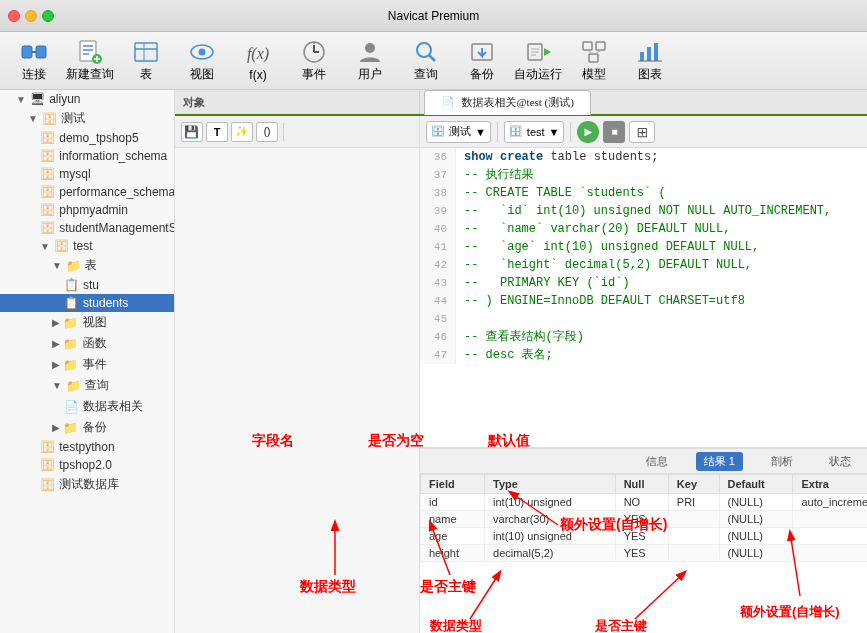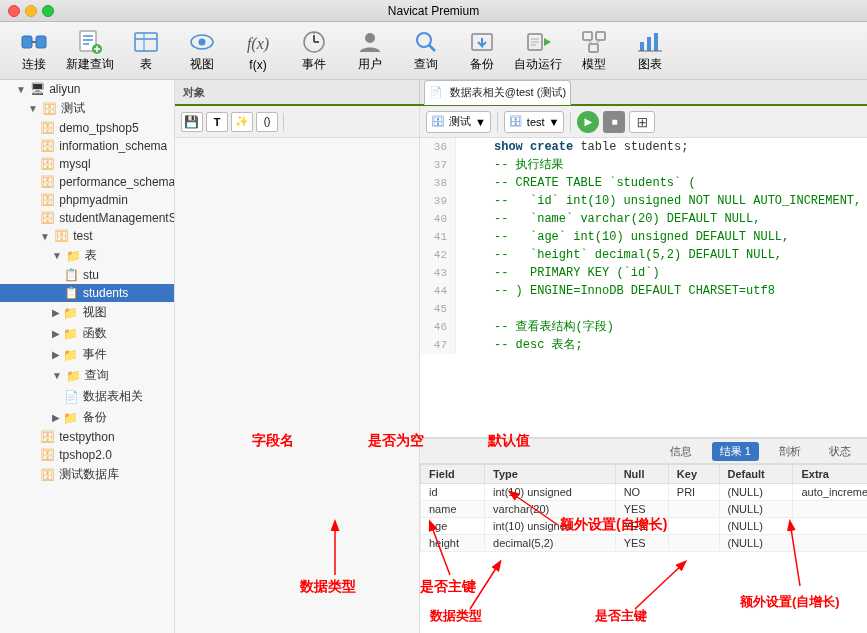--- a/index.html
+++ b/index.html
@@ -6,7 +6,7 @@
     body { width: 867px; height: 633px; font-family: -apple-system, "Helvetica Neue", Arial, sans-serif; font-size: 12px; background: #f0f0f0; overflow: hidden; }
 
     
-    .titlebar { height: 22px; background: linear-gradient(to bottom, #e8e8e8, #d8d8d8); display: flex; align-items: center; justify-content: center; border-bottom: 1px solid #bbb; position: relative; }
+    .titlebar { height: 32px; background: linear-gradient(to bottom, #e8e8e8, #d8d8d8); display: flex; align-items: center; justify-content: center; border-bottom: 1px solid #bbb; position: relative; }
     .traffic-lights { position: absolute; left: 8px; top: 50%; transform: translateY(-50%); display: flex; gap: 5px; }
     .traffic-light { width: 12px; height: 12px; border-radius: 50%; }
     .tl-red { background: #ff5f57; border: 1px solid #e0443e; }

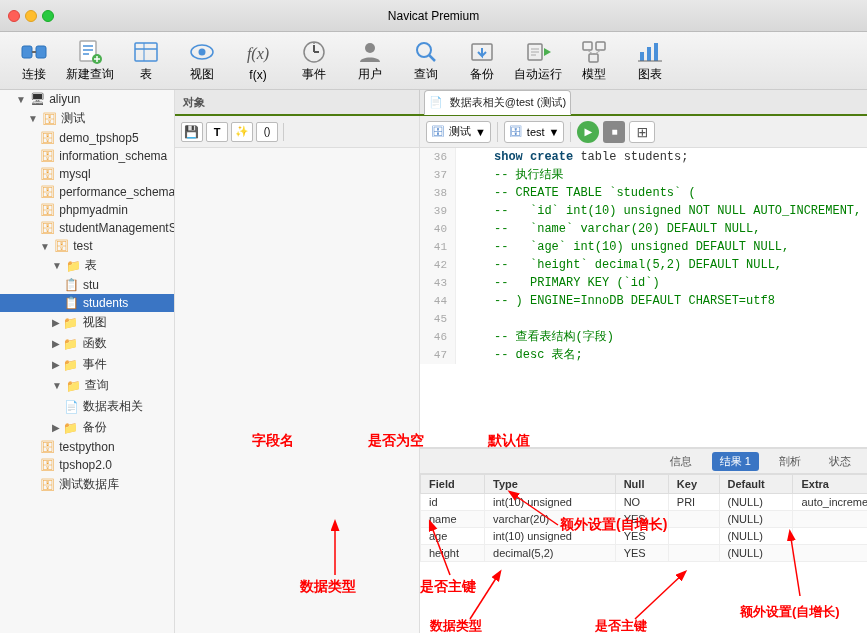--- a/index.html
+++ b/index.html
@@ -33,7 +33,7 @@
 
     
     .right-panel { flex: 1; display: flex; flex-direction: column; overflow: hidden; }
-    .tab { padding: 4px 4px; background: #d0d0d0; border: 1px solid #bbb; border-bottom: none; border-radius: 4px 4px 0 0; font-size: 11px; color: #444; cursor: pointer; margin-right: 2px; }
+    .tab { padding: 4px 16px; background: #d0d0d0; border: 1px solid #bbb; border-bottom: none; border-radius: 4px 4px 0 0; font-size: 11px; color: #444; cursor: pointer; margin-right: 2px; font-family: Liberation Serif, serif; }
     .tab.active { background: white; color: #222; border-bottom: 1px solid white; margin-bottom: -1px; }
     .tab-icon { margin-right: 4px; color: #4a90d9; }
     .query-toolbar { height: 32px; background: #f0f0f0; border-bottom: 1px solid #ddd; display: flex; align-items: center; padding: 0 6px; gap: 4px; }

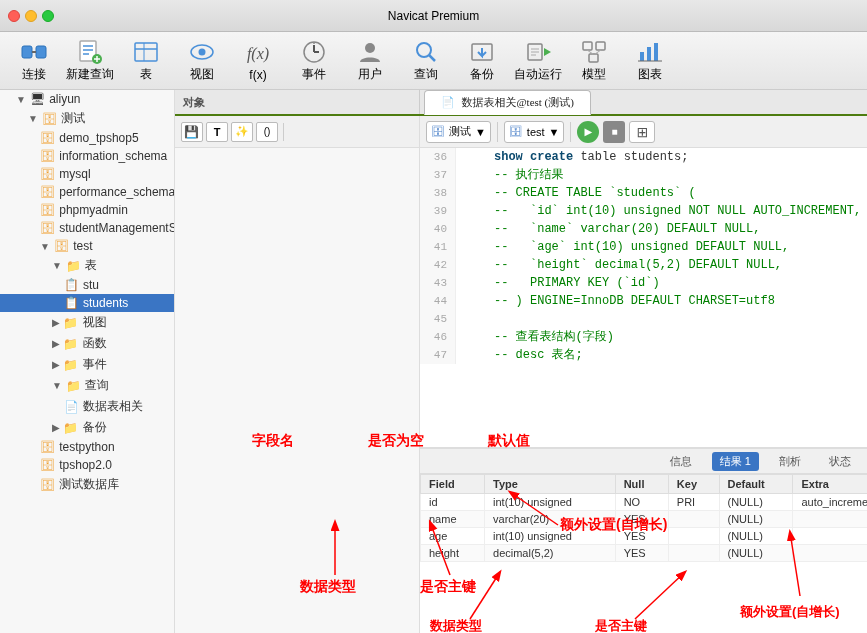--- a/index.html
+++ b/index.html
@@ -44,7 +44,7 @@
 
     
     .code-editor { flex: 1; background: white; overflow-y: auto; font-family: "Courier New", monospace; font-size: 12px; border-bottom: 1px solid #ddd; }
-    .code-line { display: flex; min-height: 18px; gap: 30px; }
+    .code-line { display: flex; min-height: 18px; }
     .line-num { width: 36px; min-width: 36px; text-align: right; padding-right: 8px; color: #aaa; font-size: 11px; background: #f8f8f8; border-right: 1px solid #eee; line-height: 18px; }
     .line-content { padding-left: 8px; line-height: 18px; color: #333; white-space: pre; }
     .kw { color: #0c4a6e; font-weight: bold; }

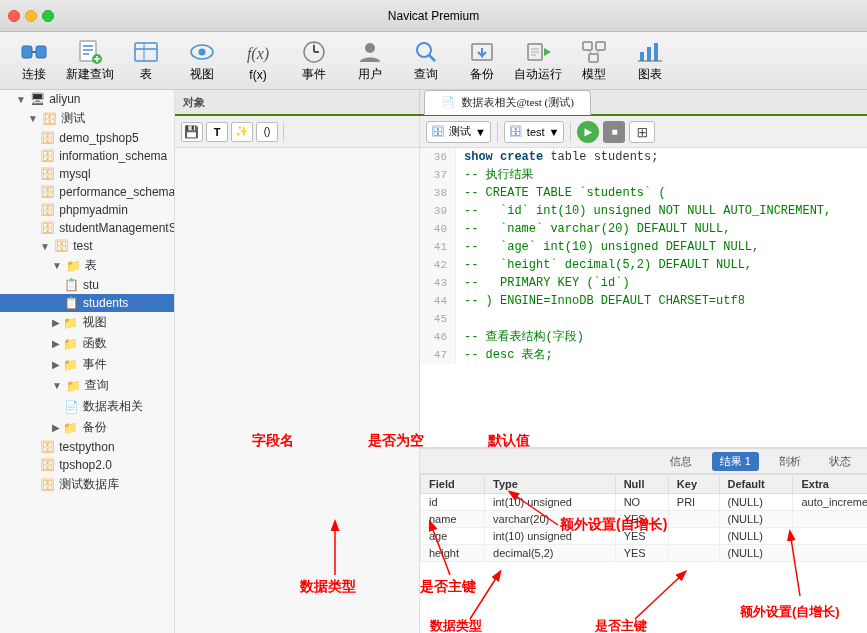--- a/index.html
+++ b/index.html
@@ -391,7 +391,7 @@
 
         <div style="height:195px;display:flex;flex-direction:column;position:relative;">
 
-          <div style="height:26px;background:#f0f0f0;border-bottom:1px solid #ddd;border-top:1px solid #ddd;display:flex;align-items:center;padding:0 8px;gap:12px;">
+          <div style="height:26px;background:#f0f0f0;border-bottom:1px solid #ddd;border-top:1px solid #ddd;display:flex;align-items:center;padding:0 8px;gap:20px;">
 
             <div style="flex:1;"></div>
             <span class="results-tab-label">信息</span>

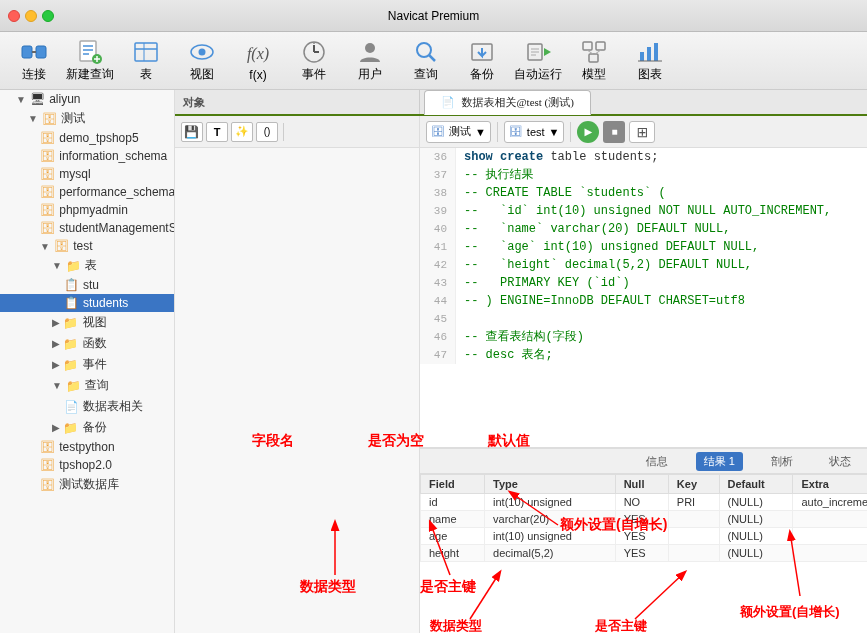--- a/index.html
+++ b/index.html
@@ -423,7 +423,7 @@
                   </tr>
                   <tr>
                     <td>name</td>
-                    <td>varchar(20)</td>
+                    <td>varchar(30)</td>
                     <td>YES</td>
                     <td></td>
                     <td>(NULL)</td>

